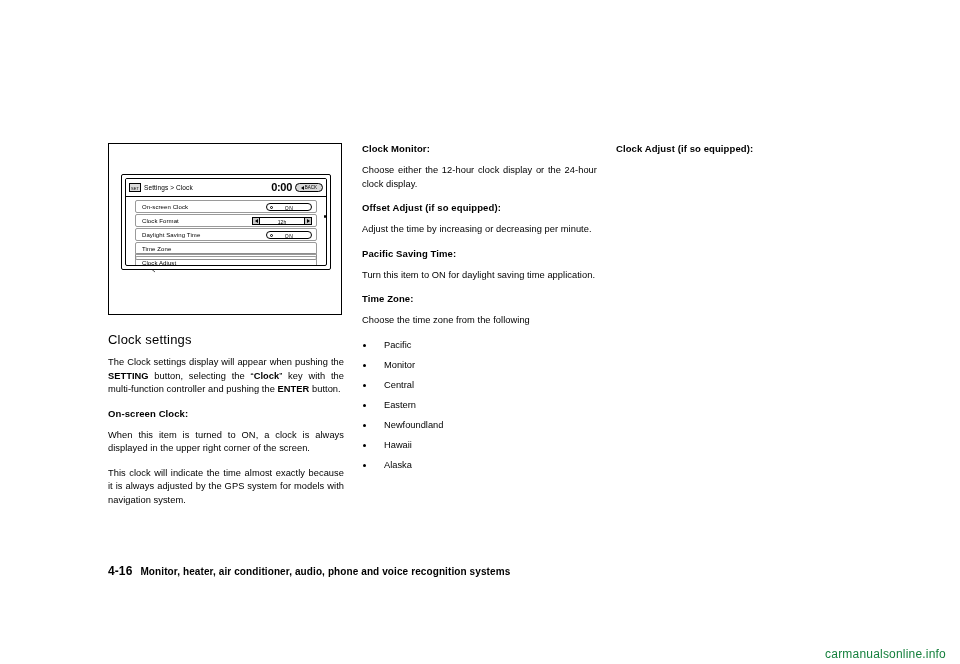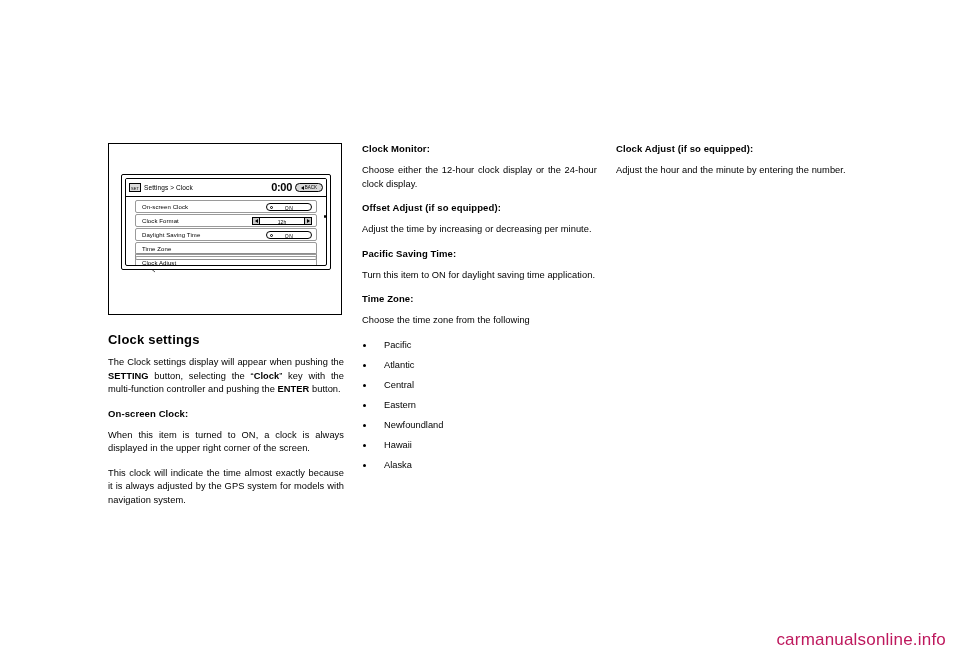--- a/index.html
+++ b/index.html
@@ -427,7 +427,6 @@
 
   <div class="col-right">
     <h3 class="sub">Clock Adjust (if so equipped):</h3>
-    <p class="body">Adjust the hour and the minute by entering the number.</p>
   </div>
 
 

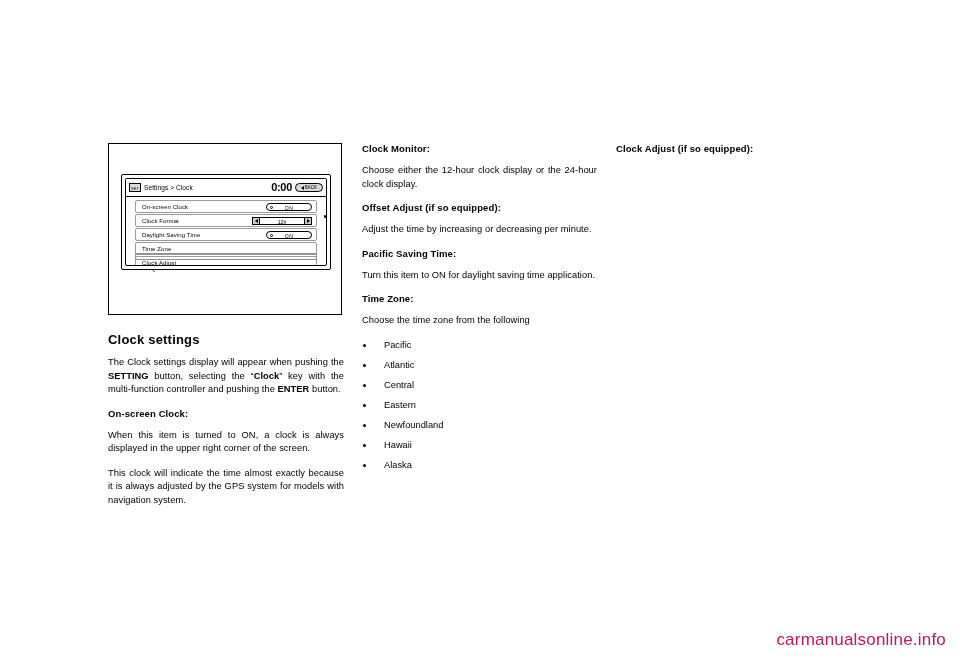--- a/index.html
+++ b/index.html
@@ -250,7 +250,7 @@
 
   h2.sec {
     font-size: 13px;
-    font-weight: bold;
+    font-weight: normal;
     margin: 17px 0 9px 0;
     letter-spacing: .2px;
   }

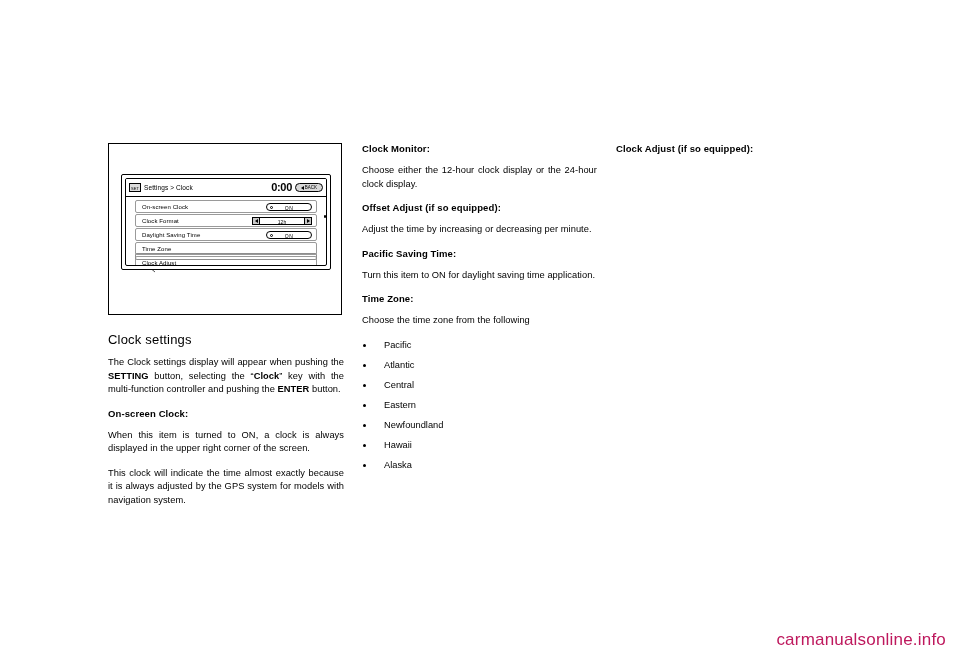--- a/index.html
+++ b/index.html
@@ -416,7 +416,7 @@
 
     <ul class="bullets">
       <li>Pacific</li>
-      <li>Atlantic</li>
+      <li>Monitor</li>
       <li>Central</li>
       <li>Eastern</li>
       <li>Newfoundland</li>

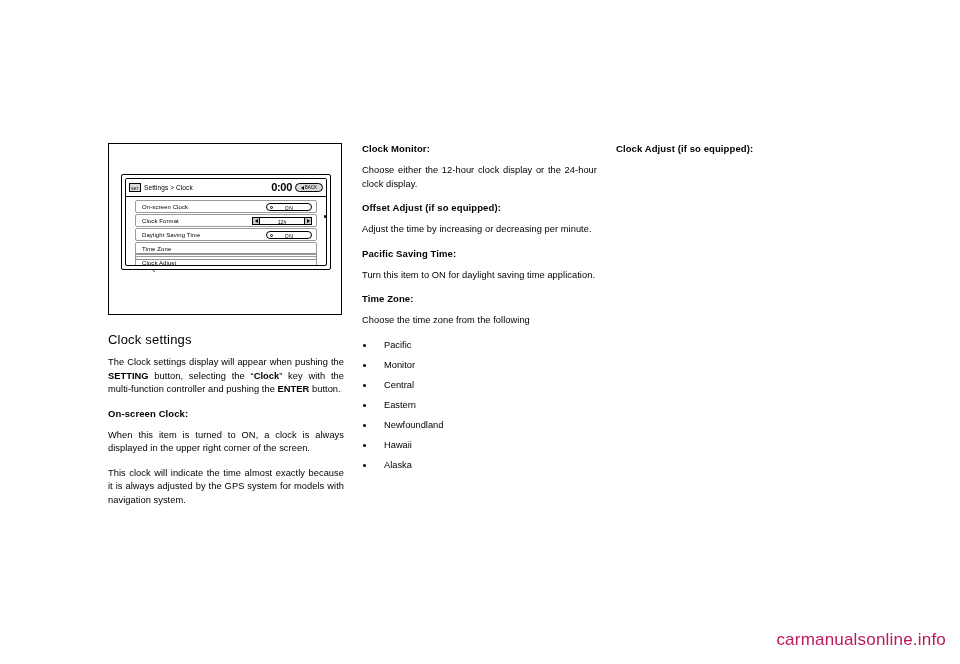--- a/index.html
+++ b/index.html
@@ -429,6 +429,9 @@
     <h3 class="sub">Clock Adjust (if so equipped):</h3>
   </div>
 
+  <div class="footer">
+    <span class="pg">4-16</span><span>Monitor, heater, air conditioner, audio, phone and voice recognition systems</span>
+  </div>
 
   <div class="watermark">carmanualsonline.info</div>
 

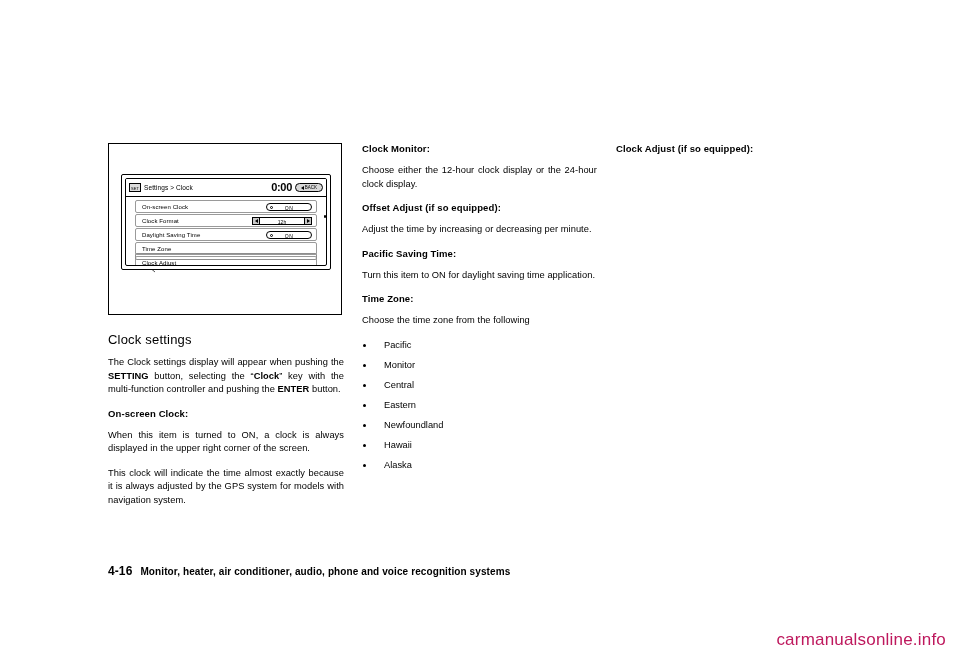--- a/index.html
+++ b/index.html
@@ -308,9 +308,9 @@
   .watermark {
     position: absolute;
     right: 14px;
-    bottom: 14px;
-    font-size: 17px;
-    color: #be185d;
+    bottom: 3px;
+    font-size: 12px;
+    color: #15803d;
     letter-spacing: .2px;
   }
 </style>

